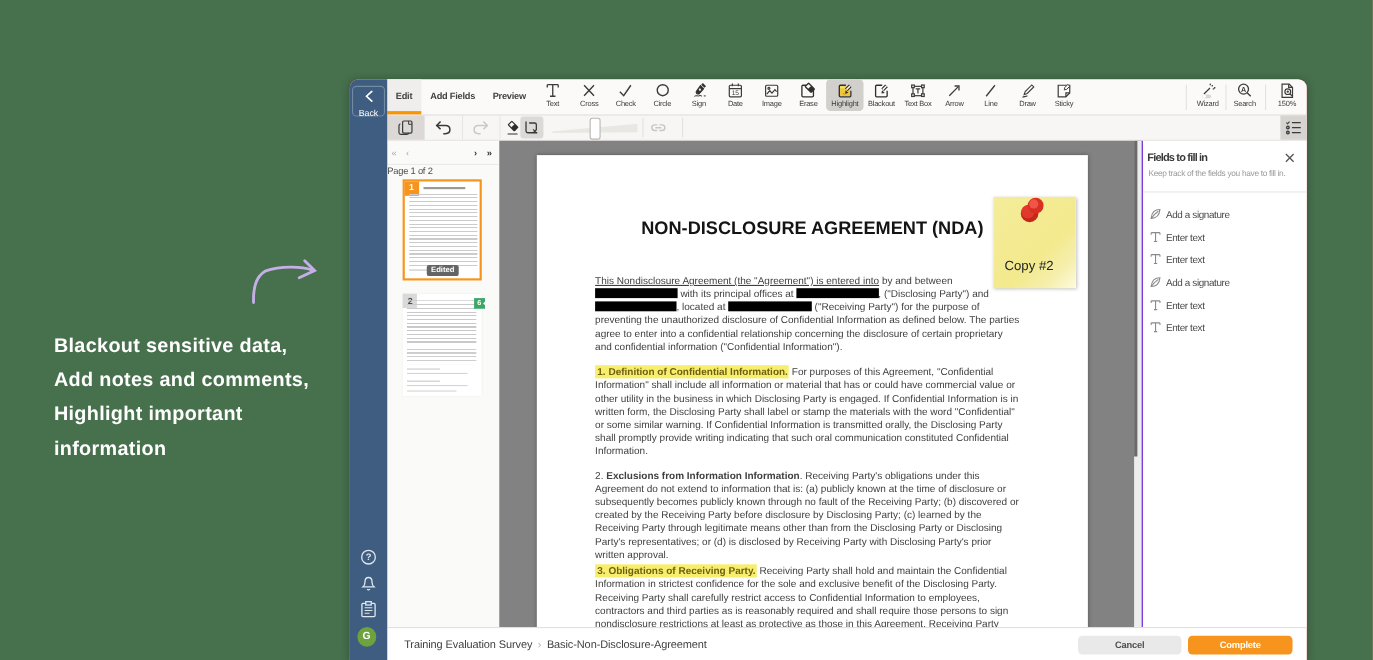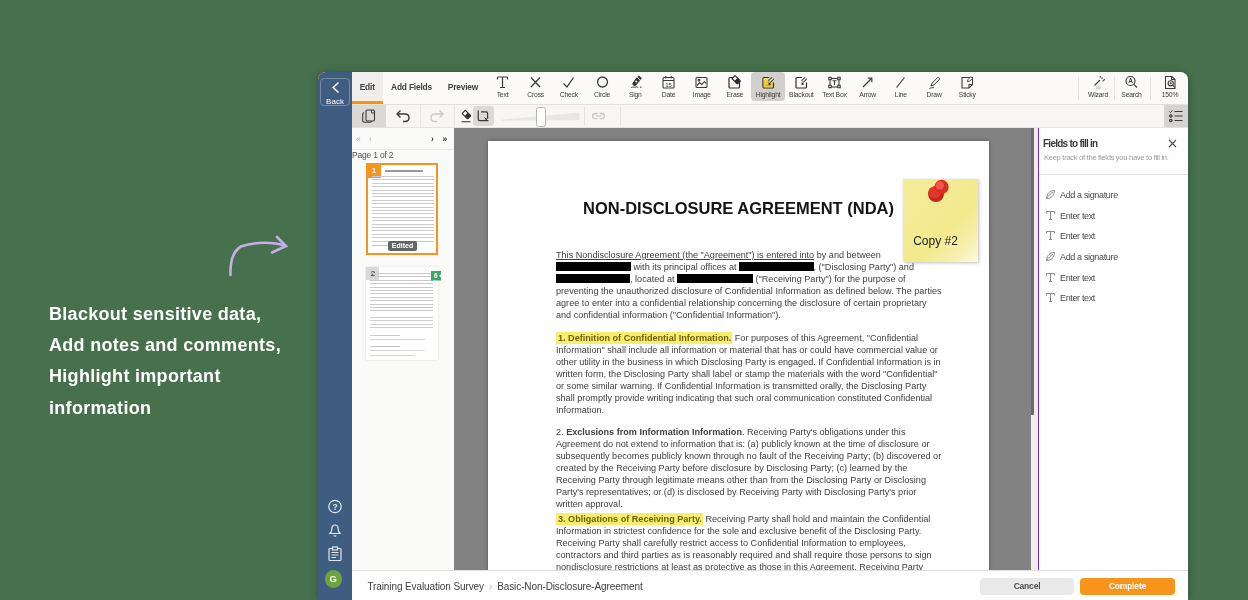--- a/index.html
+++ b/index.html
@@ -29,7 +29,7 @@
 .rpanel{position:absolute;left:686px;top:0;width:150px;height:442px;background:#fff;border-left:1px solid #6d28d9;}
 .bottombar{position:absolute;left:34px;top:498px;width:836px;height:30px;background:#fff;border-top:1px solid #e2e0dd;}
 .btn{position:absolute;top:7px;height:17px;border-radius:4px;font-size:8.5px;font-weight:bold;letter-spacing:-0.2px;text-align:center;line-height:17px;}
-.bodytxt{position:absolute;left:68px;color:#404040;font-size:9.1px;line-height:12px;white-space:nowrap;}
+.bodytxt{position:absolute;left:53px;color:#404040;font-size:9.1px;line-height:12px;white-space:nowrap;}
 .bar{display:inline-block;background:#000;height:9px;vertical-align:-1px;}
 .hl{background:#f8ee6e;color:#6f5f10;font-weight:bold;padding:1px 1px 1px 2px;letter-spacing:0px;}
 .fitem{position:absolute;left:5px;font-size:9px;color:#4a4a4a;letter-spacing:-0.35px;white-space:nowrap;}

